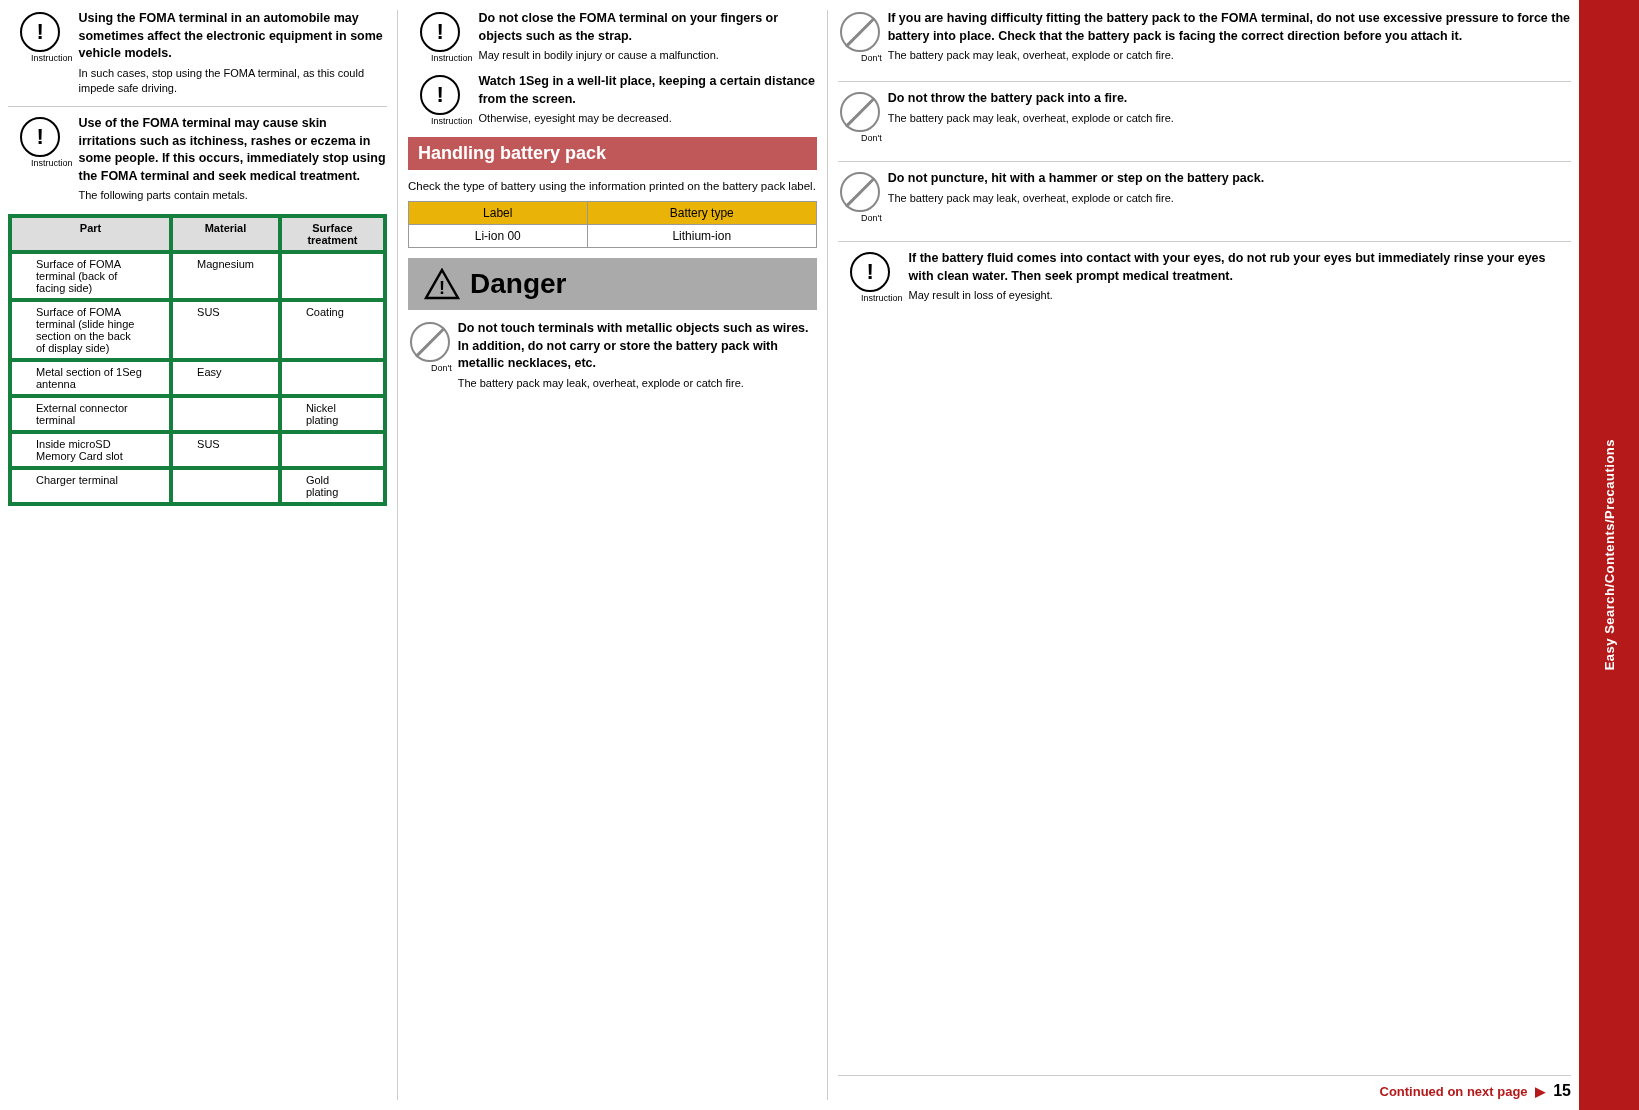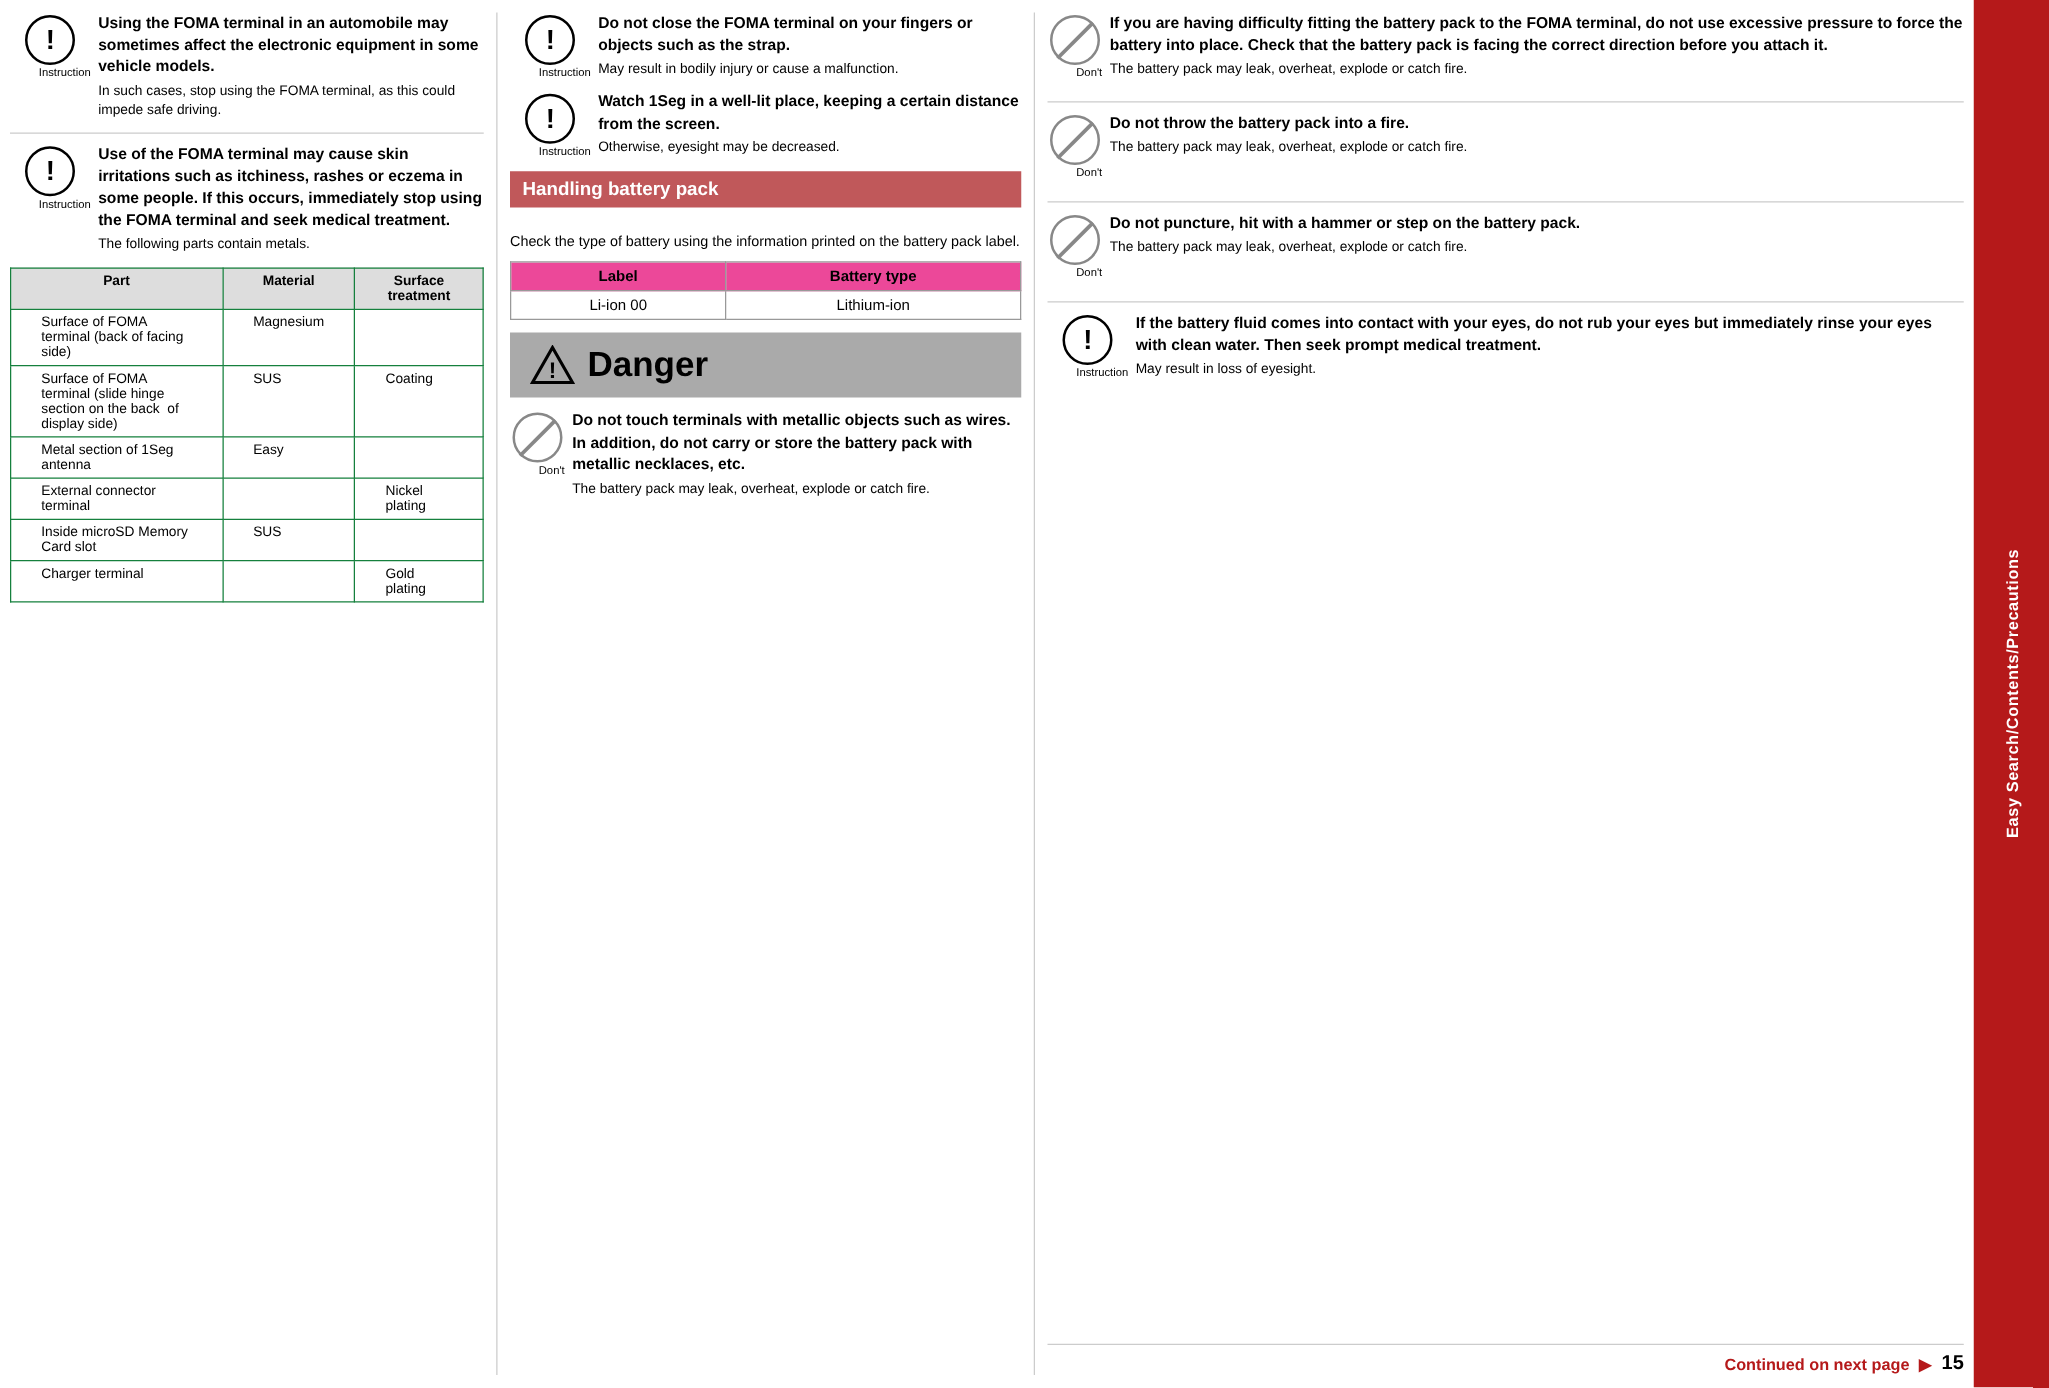--- a/index.html
+++ b/index.html
@@ -164,9 +164,9 @@
       background: #c0585a;
       color: #fff;
       font-weight: bold;
-      font-size: 15px;
+      font-size: 18px;
       padding: 6px 10px;
-      margin-bottom: 20px;
+      margin-bottom: 8px;
     }
 
     

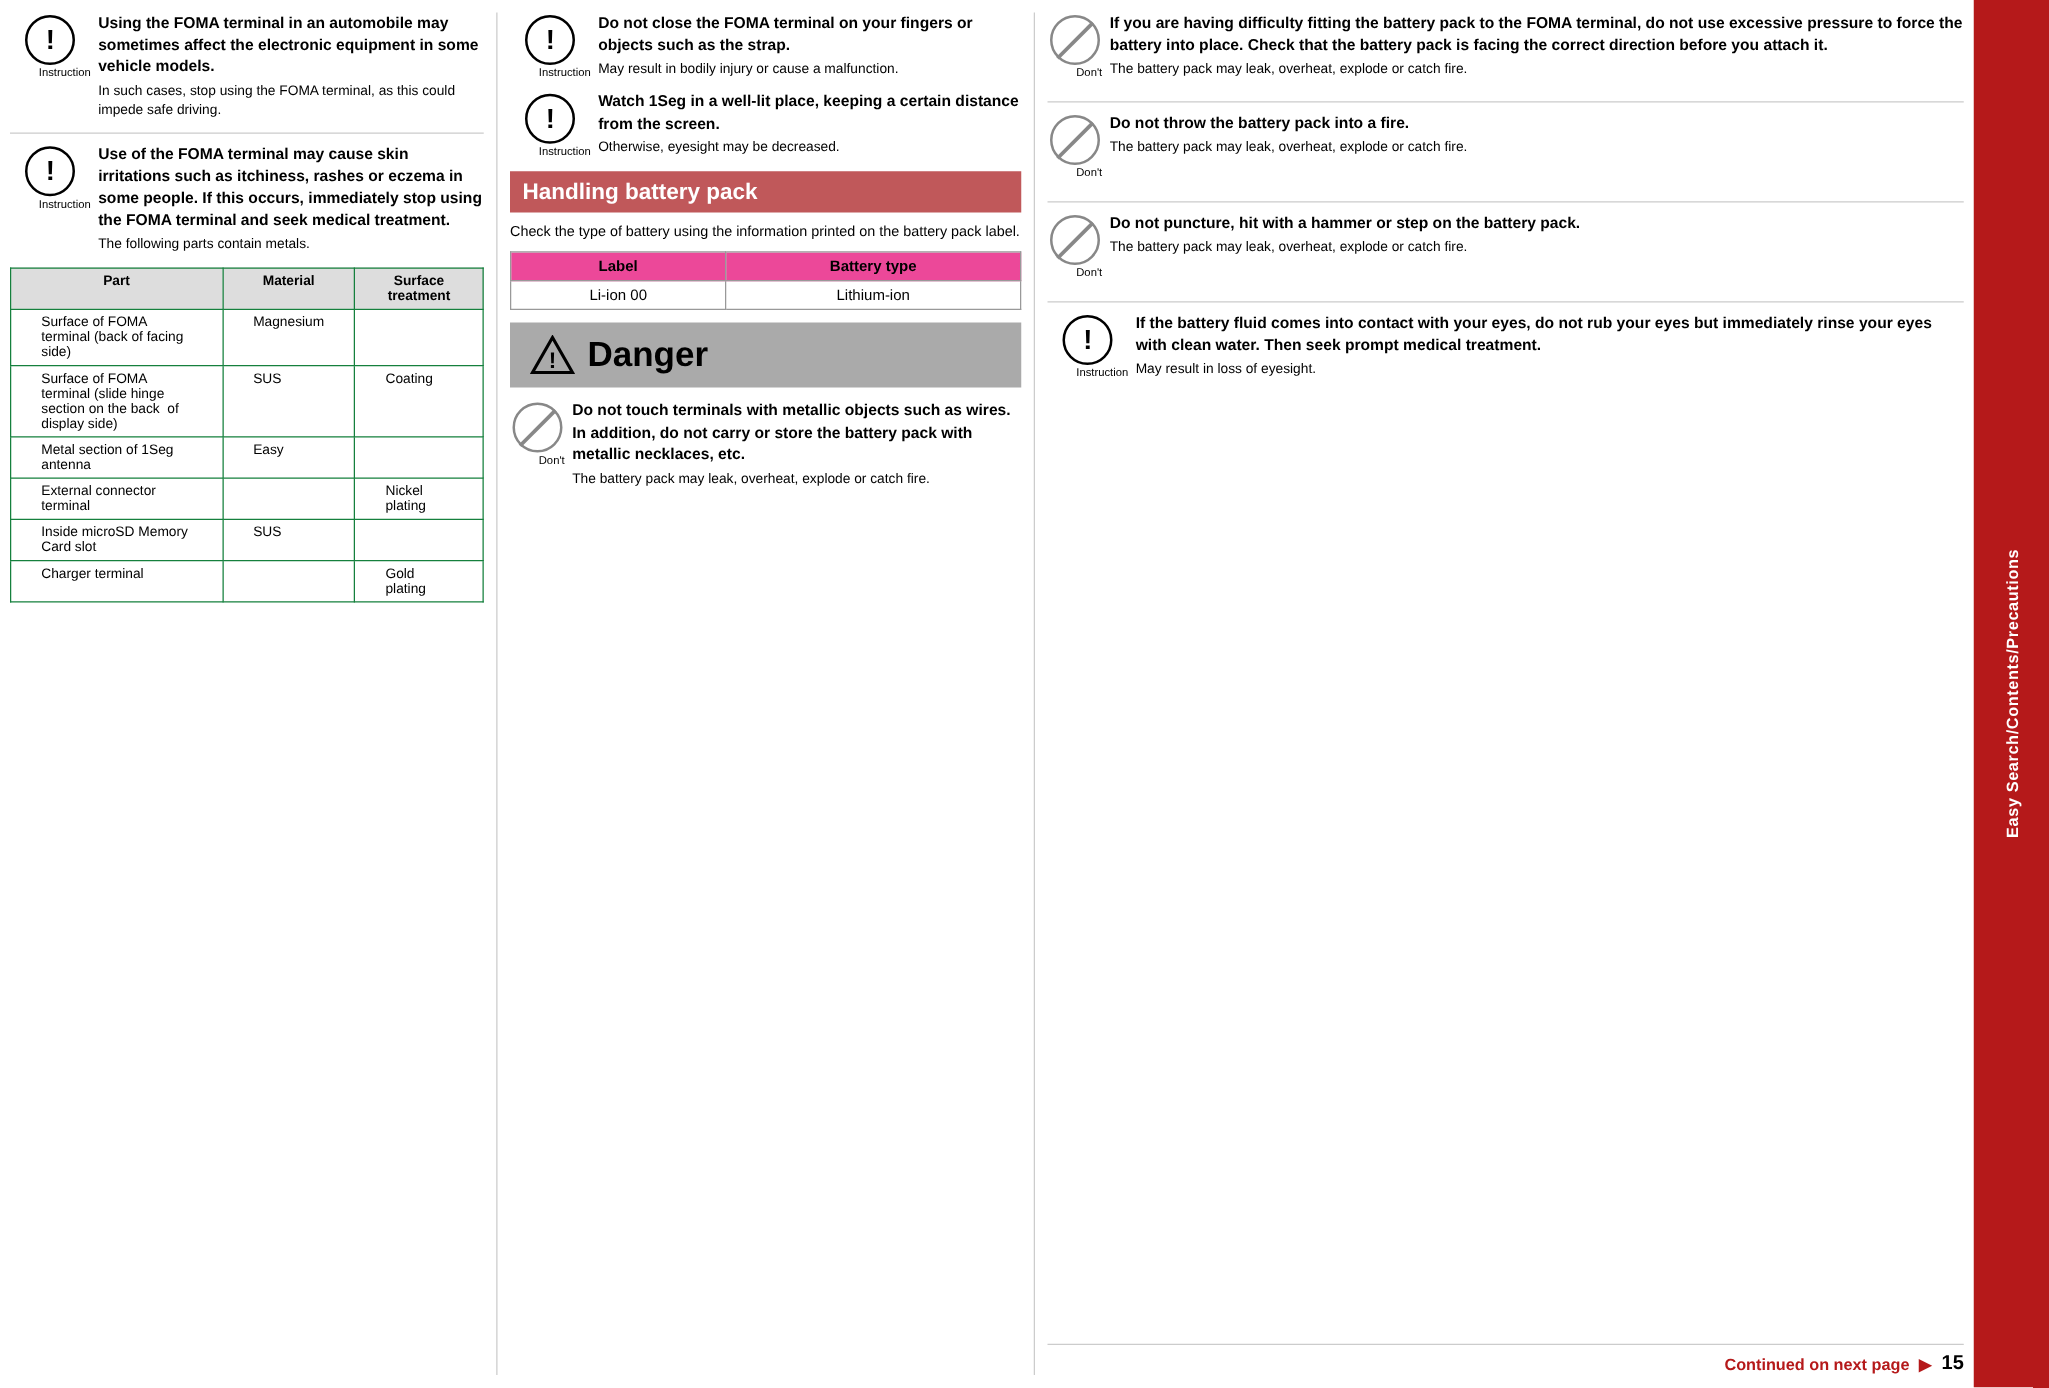--- a/index.html
+++ b/index.html
@@ -183,8 +183,8 @@
       text-align: center;
     }
     table.battery-table th {
-      background: #ec4899;
-      font-weight: bold;
+      background: #eab308;
+      font-weight: normal;
     }
 
     

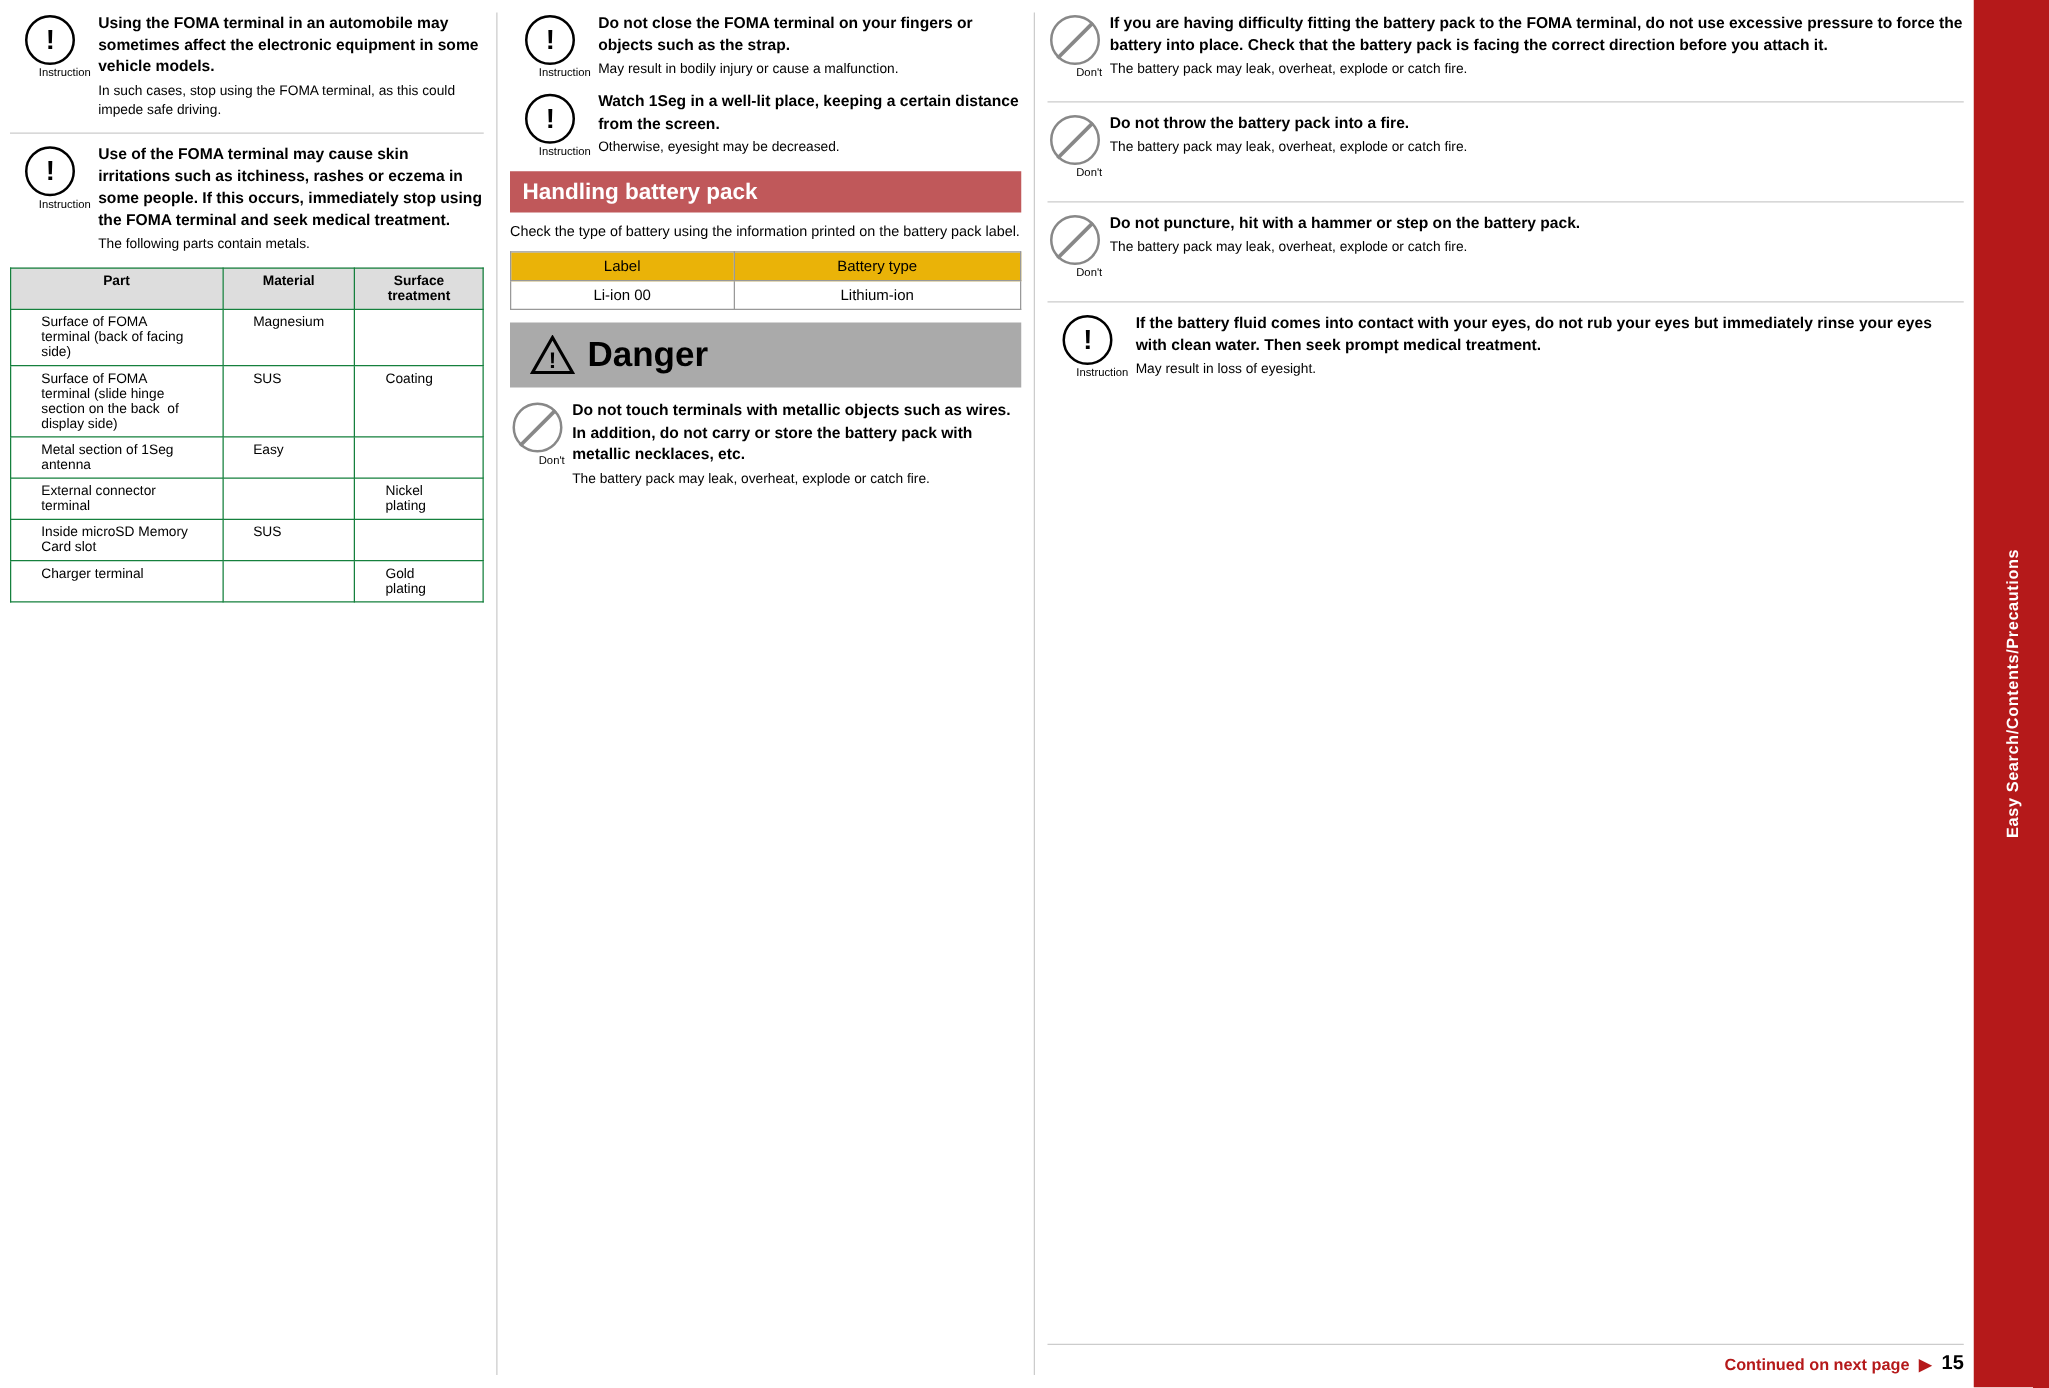--- a/index.html
+++ b/index.html
@@ -148,7 +148,7 @@
     }
     table.parts-table th,
     table.parts-table td {
-      border: 1px solid #15803d;
+      border: 4px solid #15803d;
       padding: 4px 24px;
       text-align: left;
       vertical-align: top;

